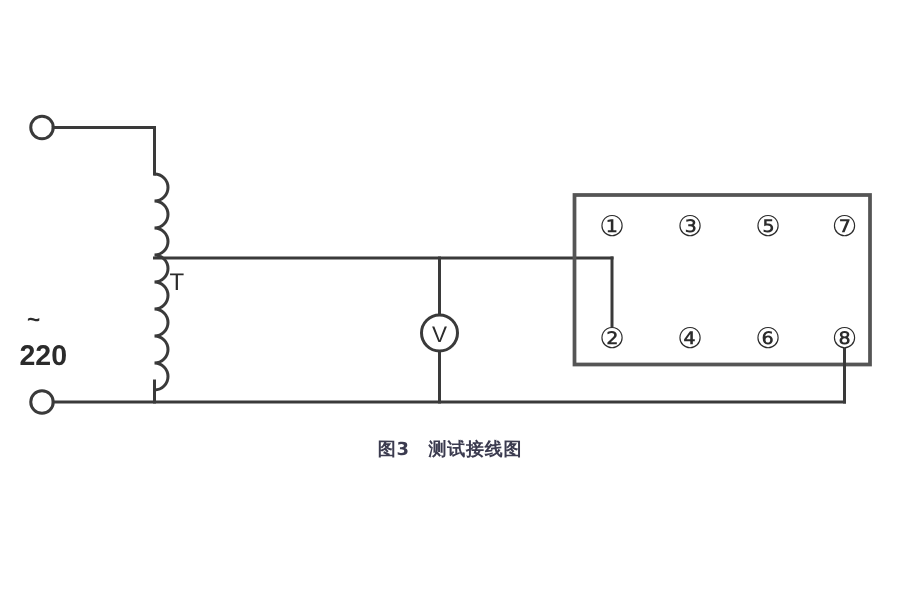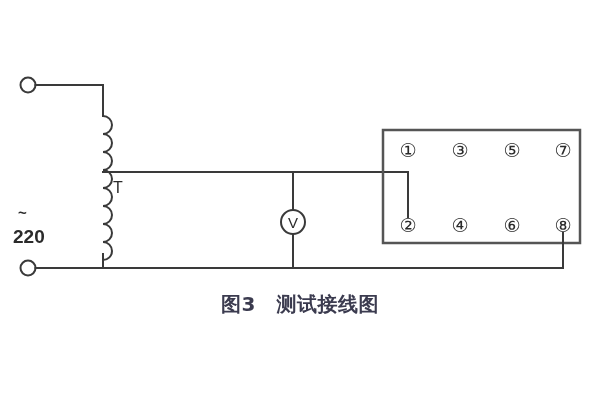--- a/index.html
+++ b/index.html
@@ -86,7 +86,7 @@
     width: 600px;
     text-align: center;
     font-family: "DejaVu Sans", "Liberation Sans", sans-serif;
-    font-size: 20px;
+    font-size: 12px;
     font-weight: 700;
     color: #3b3b4f;
     letter-spacing: 0.5px;

